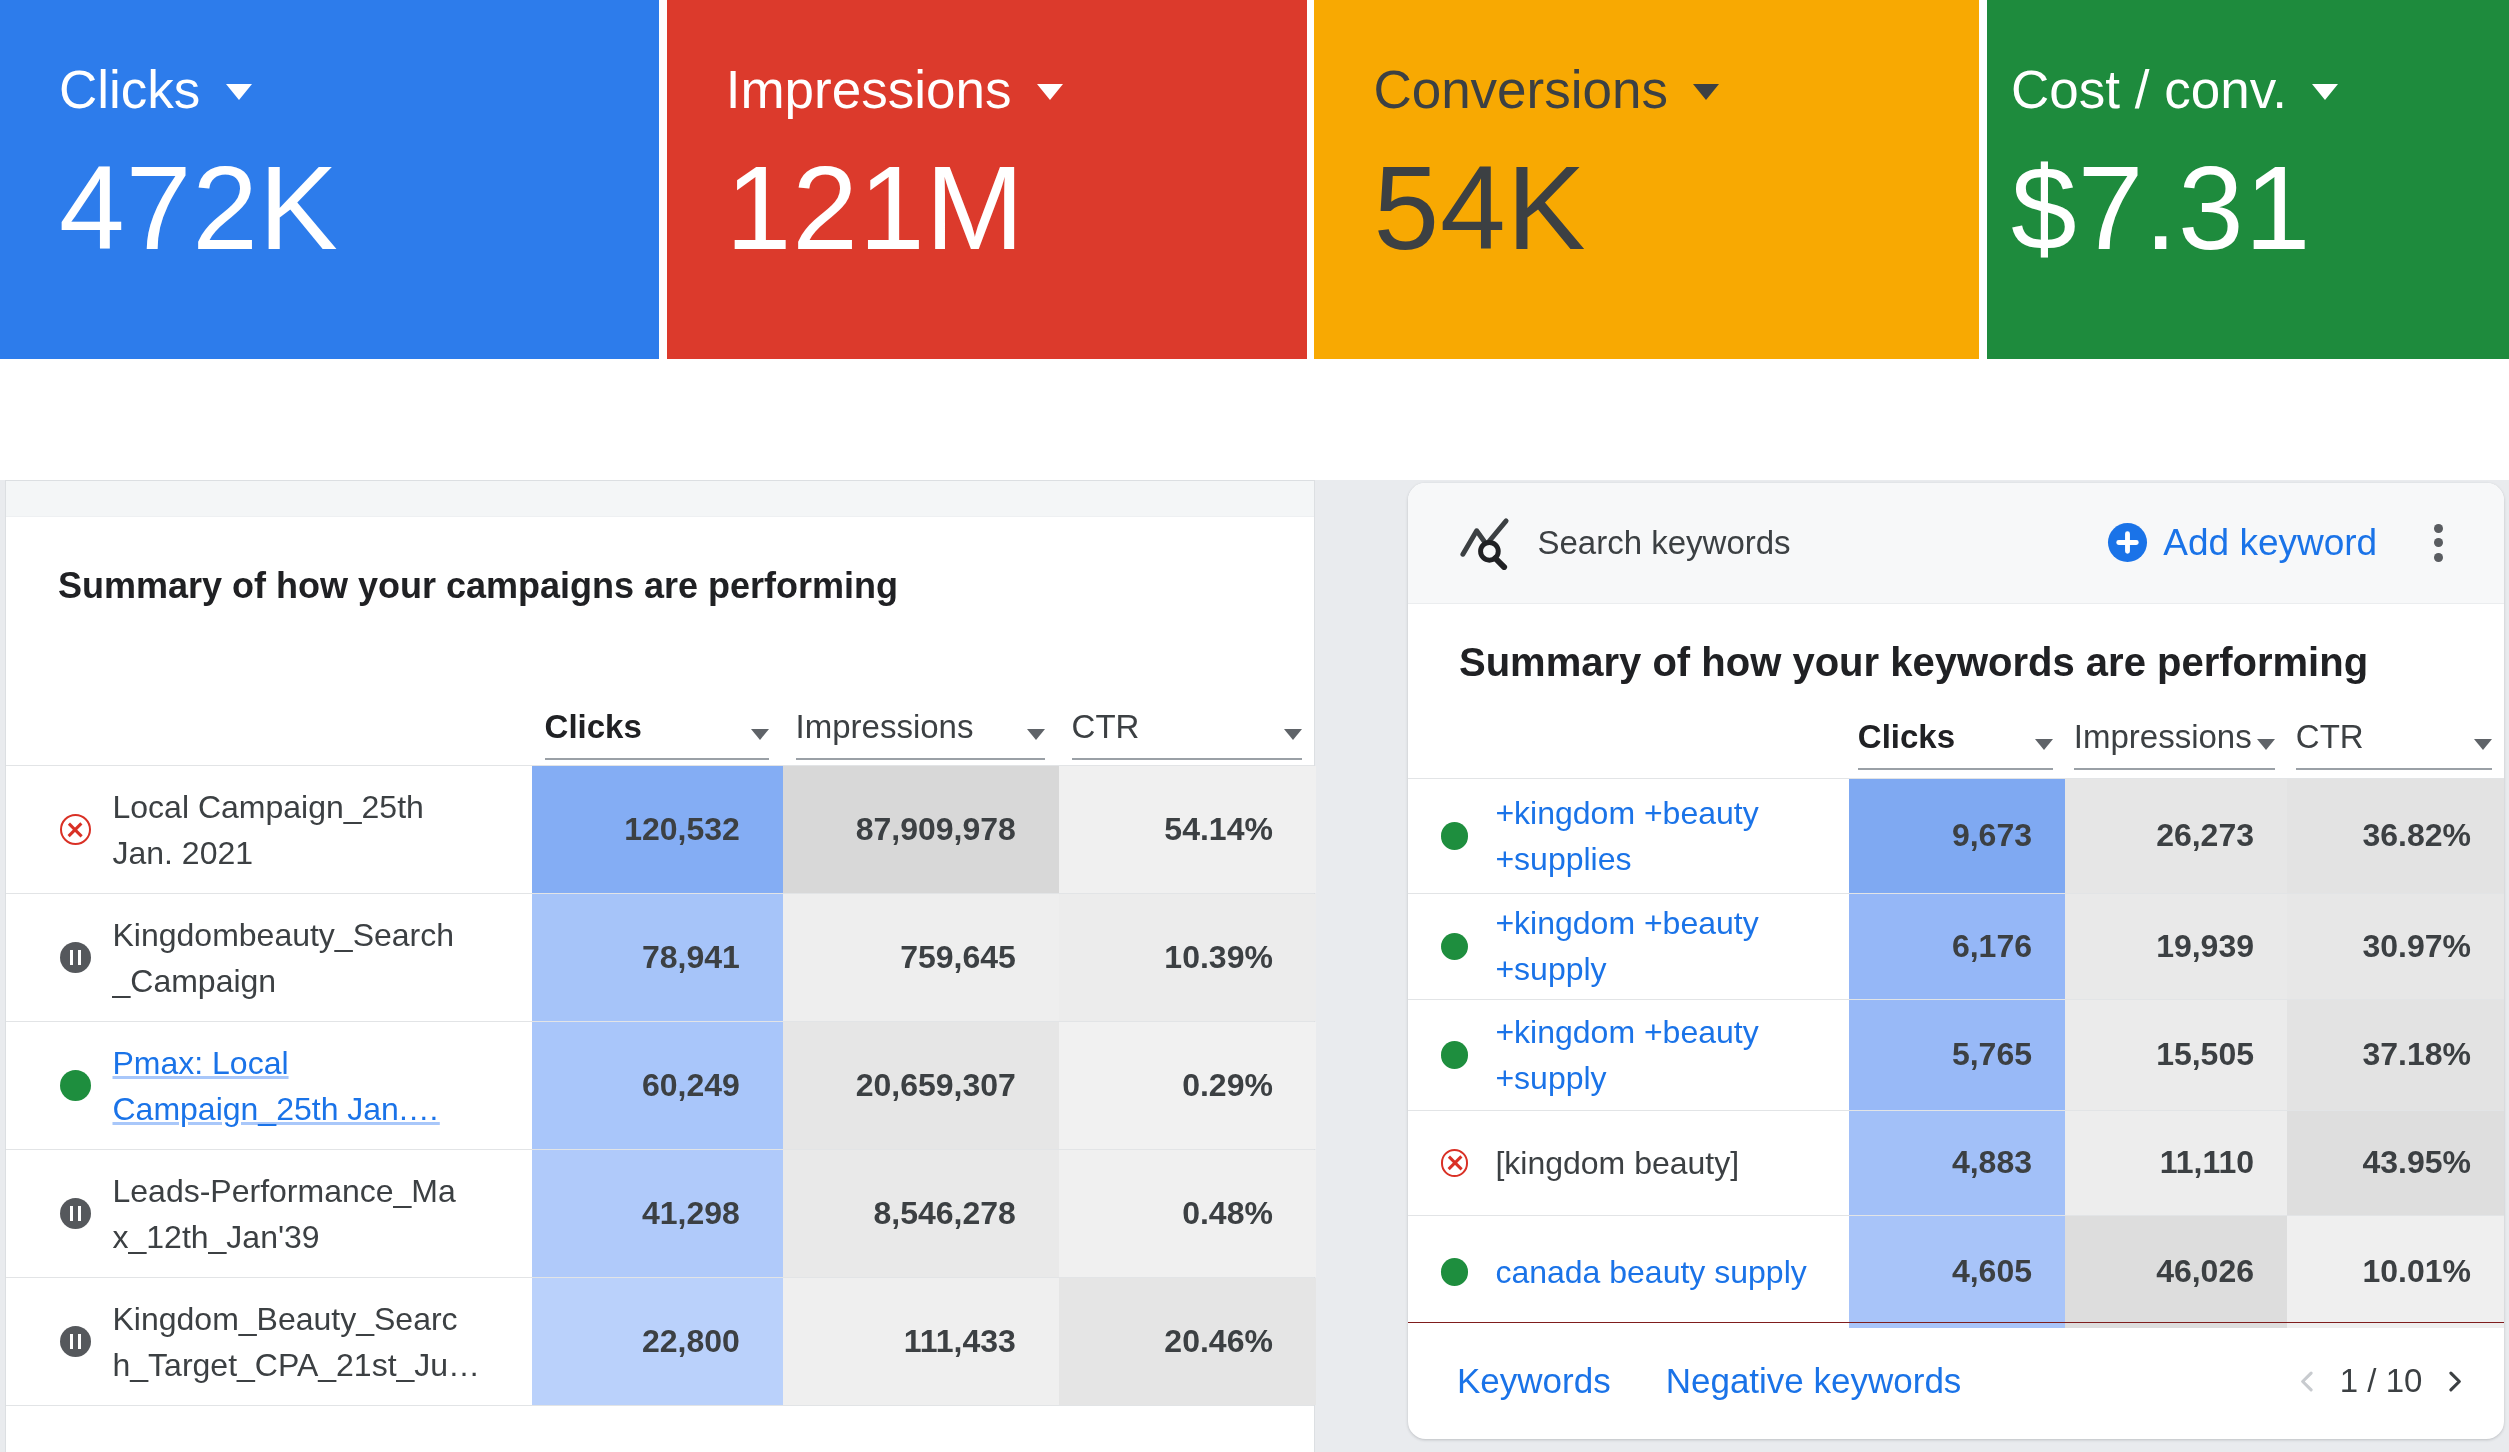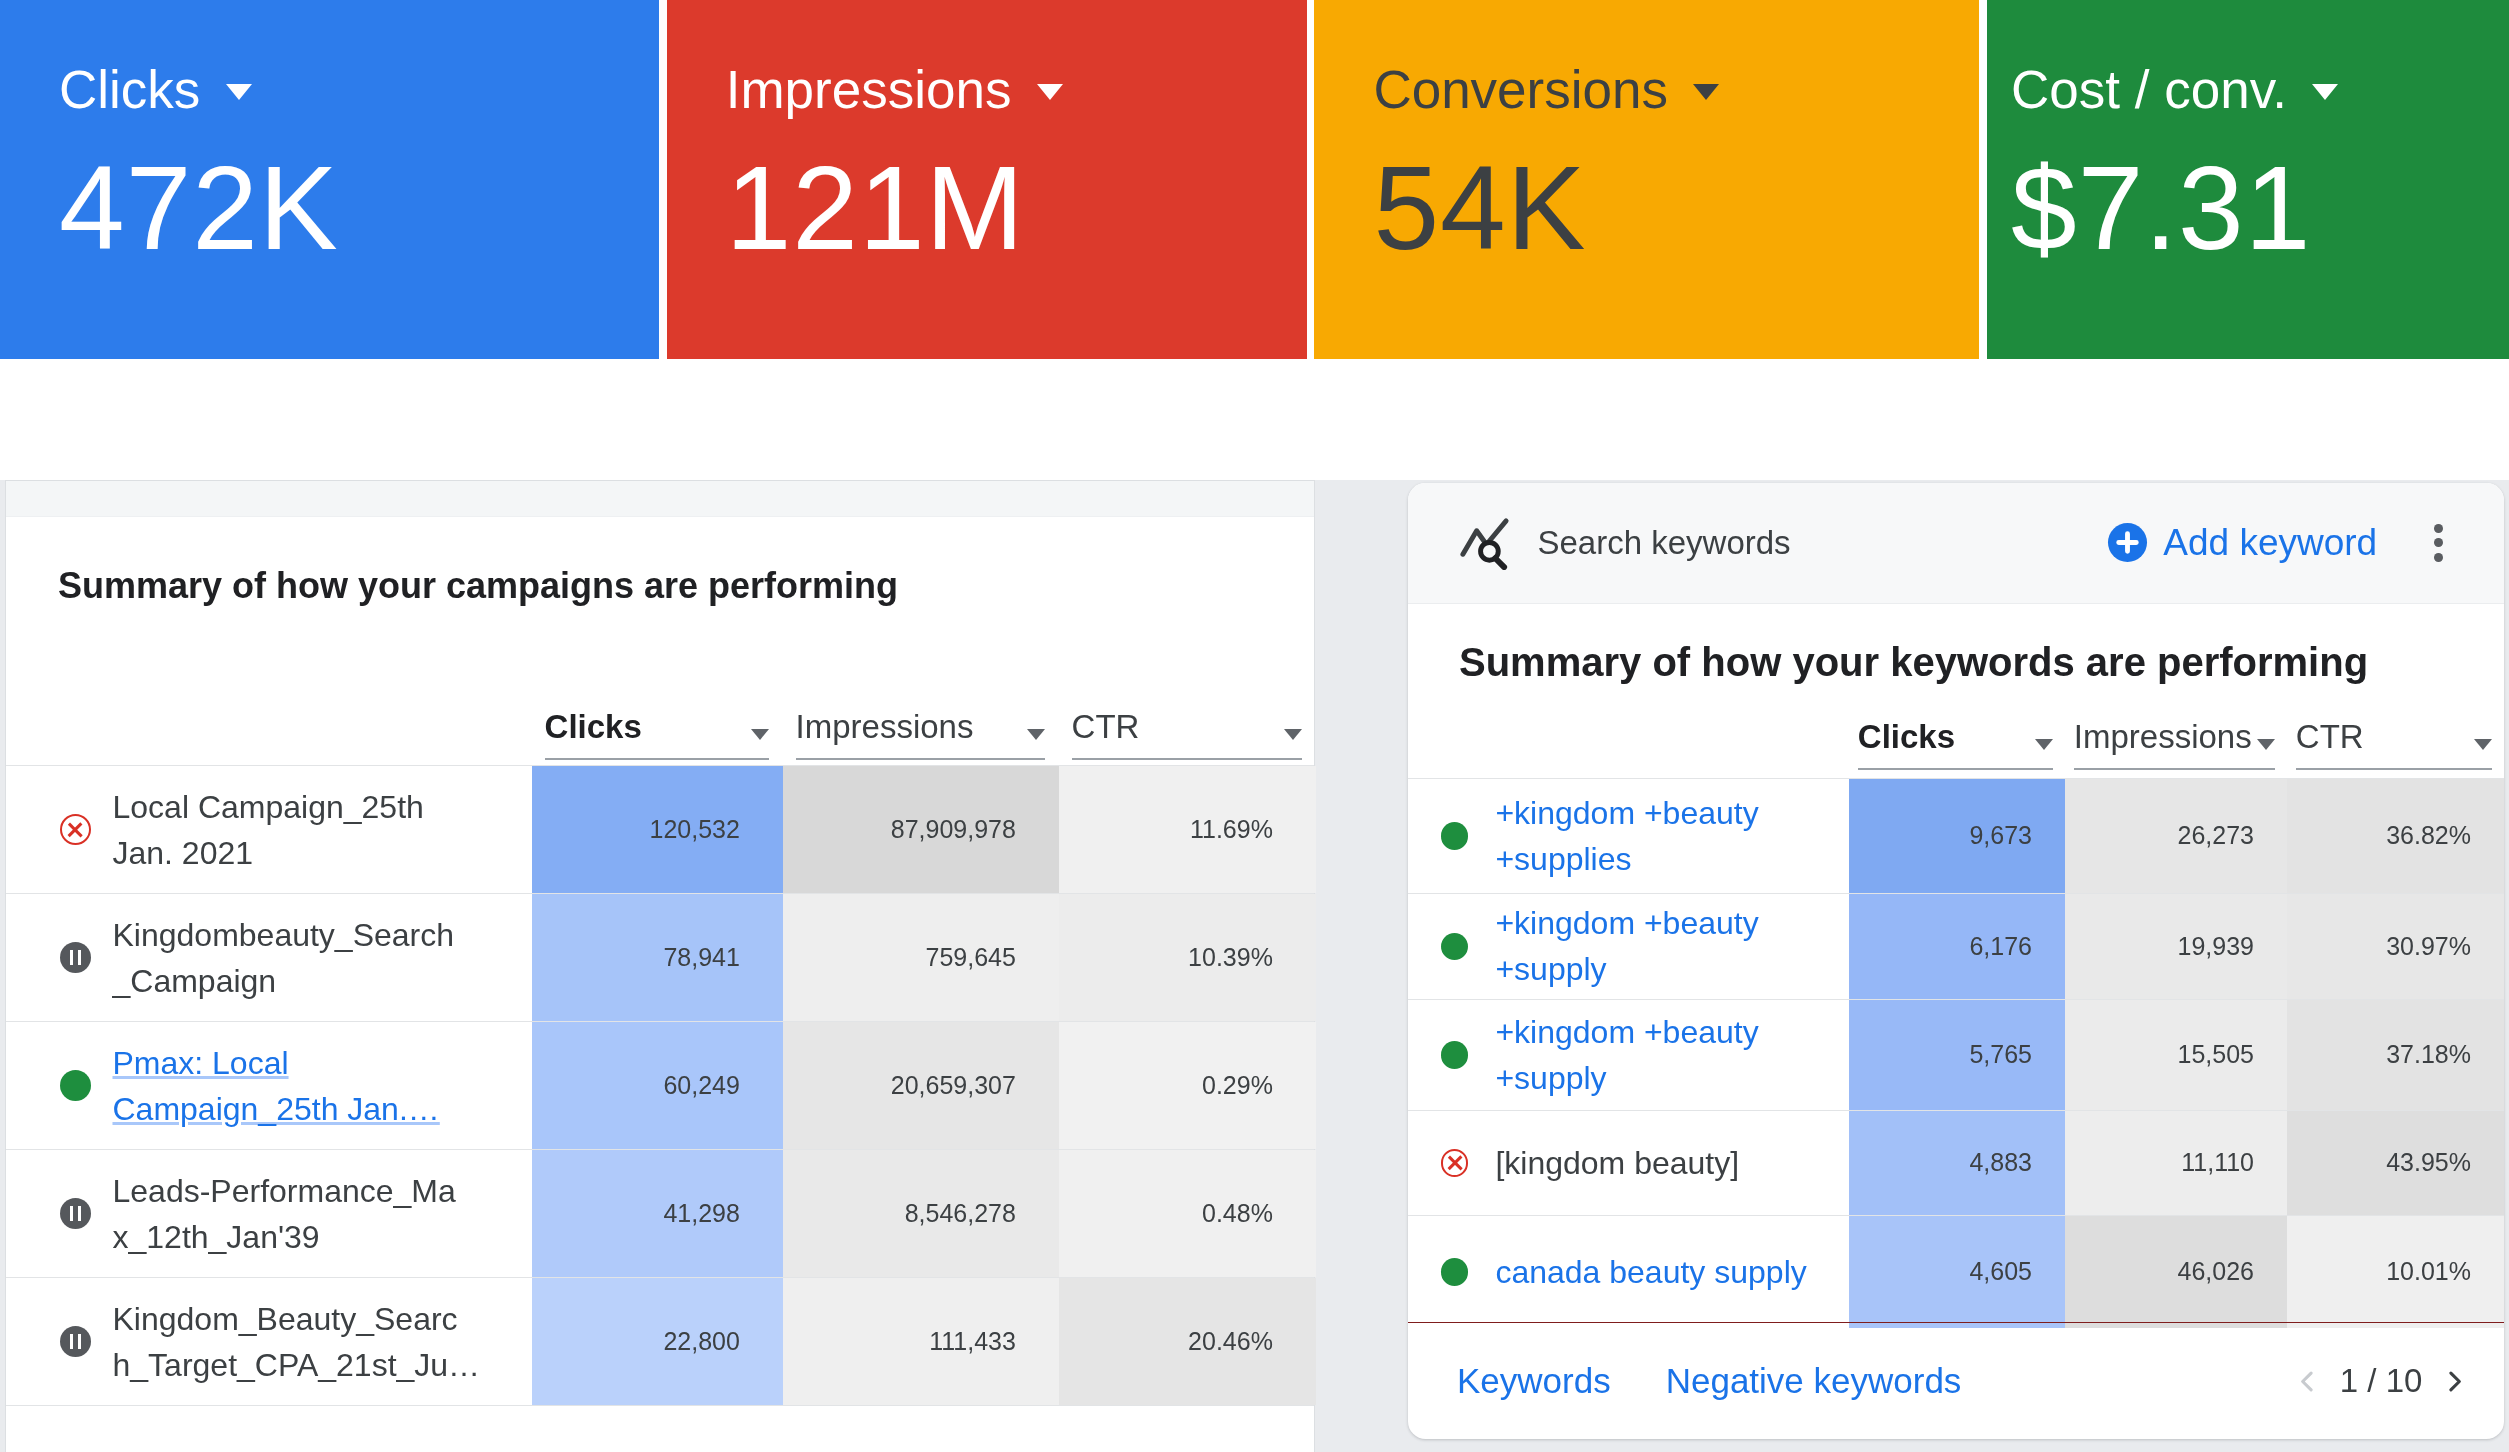--- a/index.html
+++ b/index.html
@@ -40,7 +40,7 @@
   .cell{display:flex;align-items:center;box-sizing:border-box;}
   .cell.name{padding-left:54px;gap:21.6px;}
   .rrow .cell.name{padding-left:33px;gap:27px;}
-  .cell.num{justify-content:flex-end;font-size:25px;color:#3c4043;}
+  .cell.num{justify-content:flex-end;font-size:32px;color:#3c4043;font-weight:bold;}
   .lrow .cell.num{padding-right:43px;}
   .rrow .cell.num{padding-right:33px;}
   .nm{font-size:32px;line-height:46px;white-space:pre-line;color:#3c4043;}

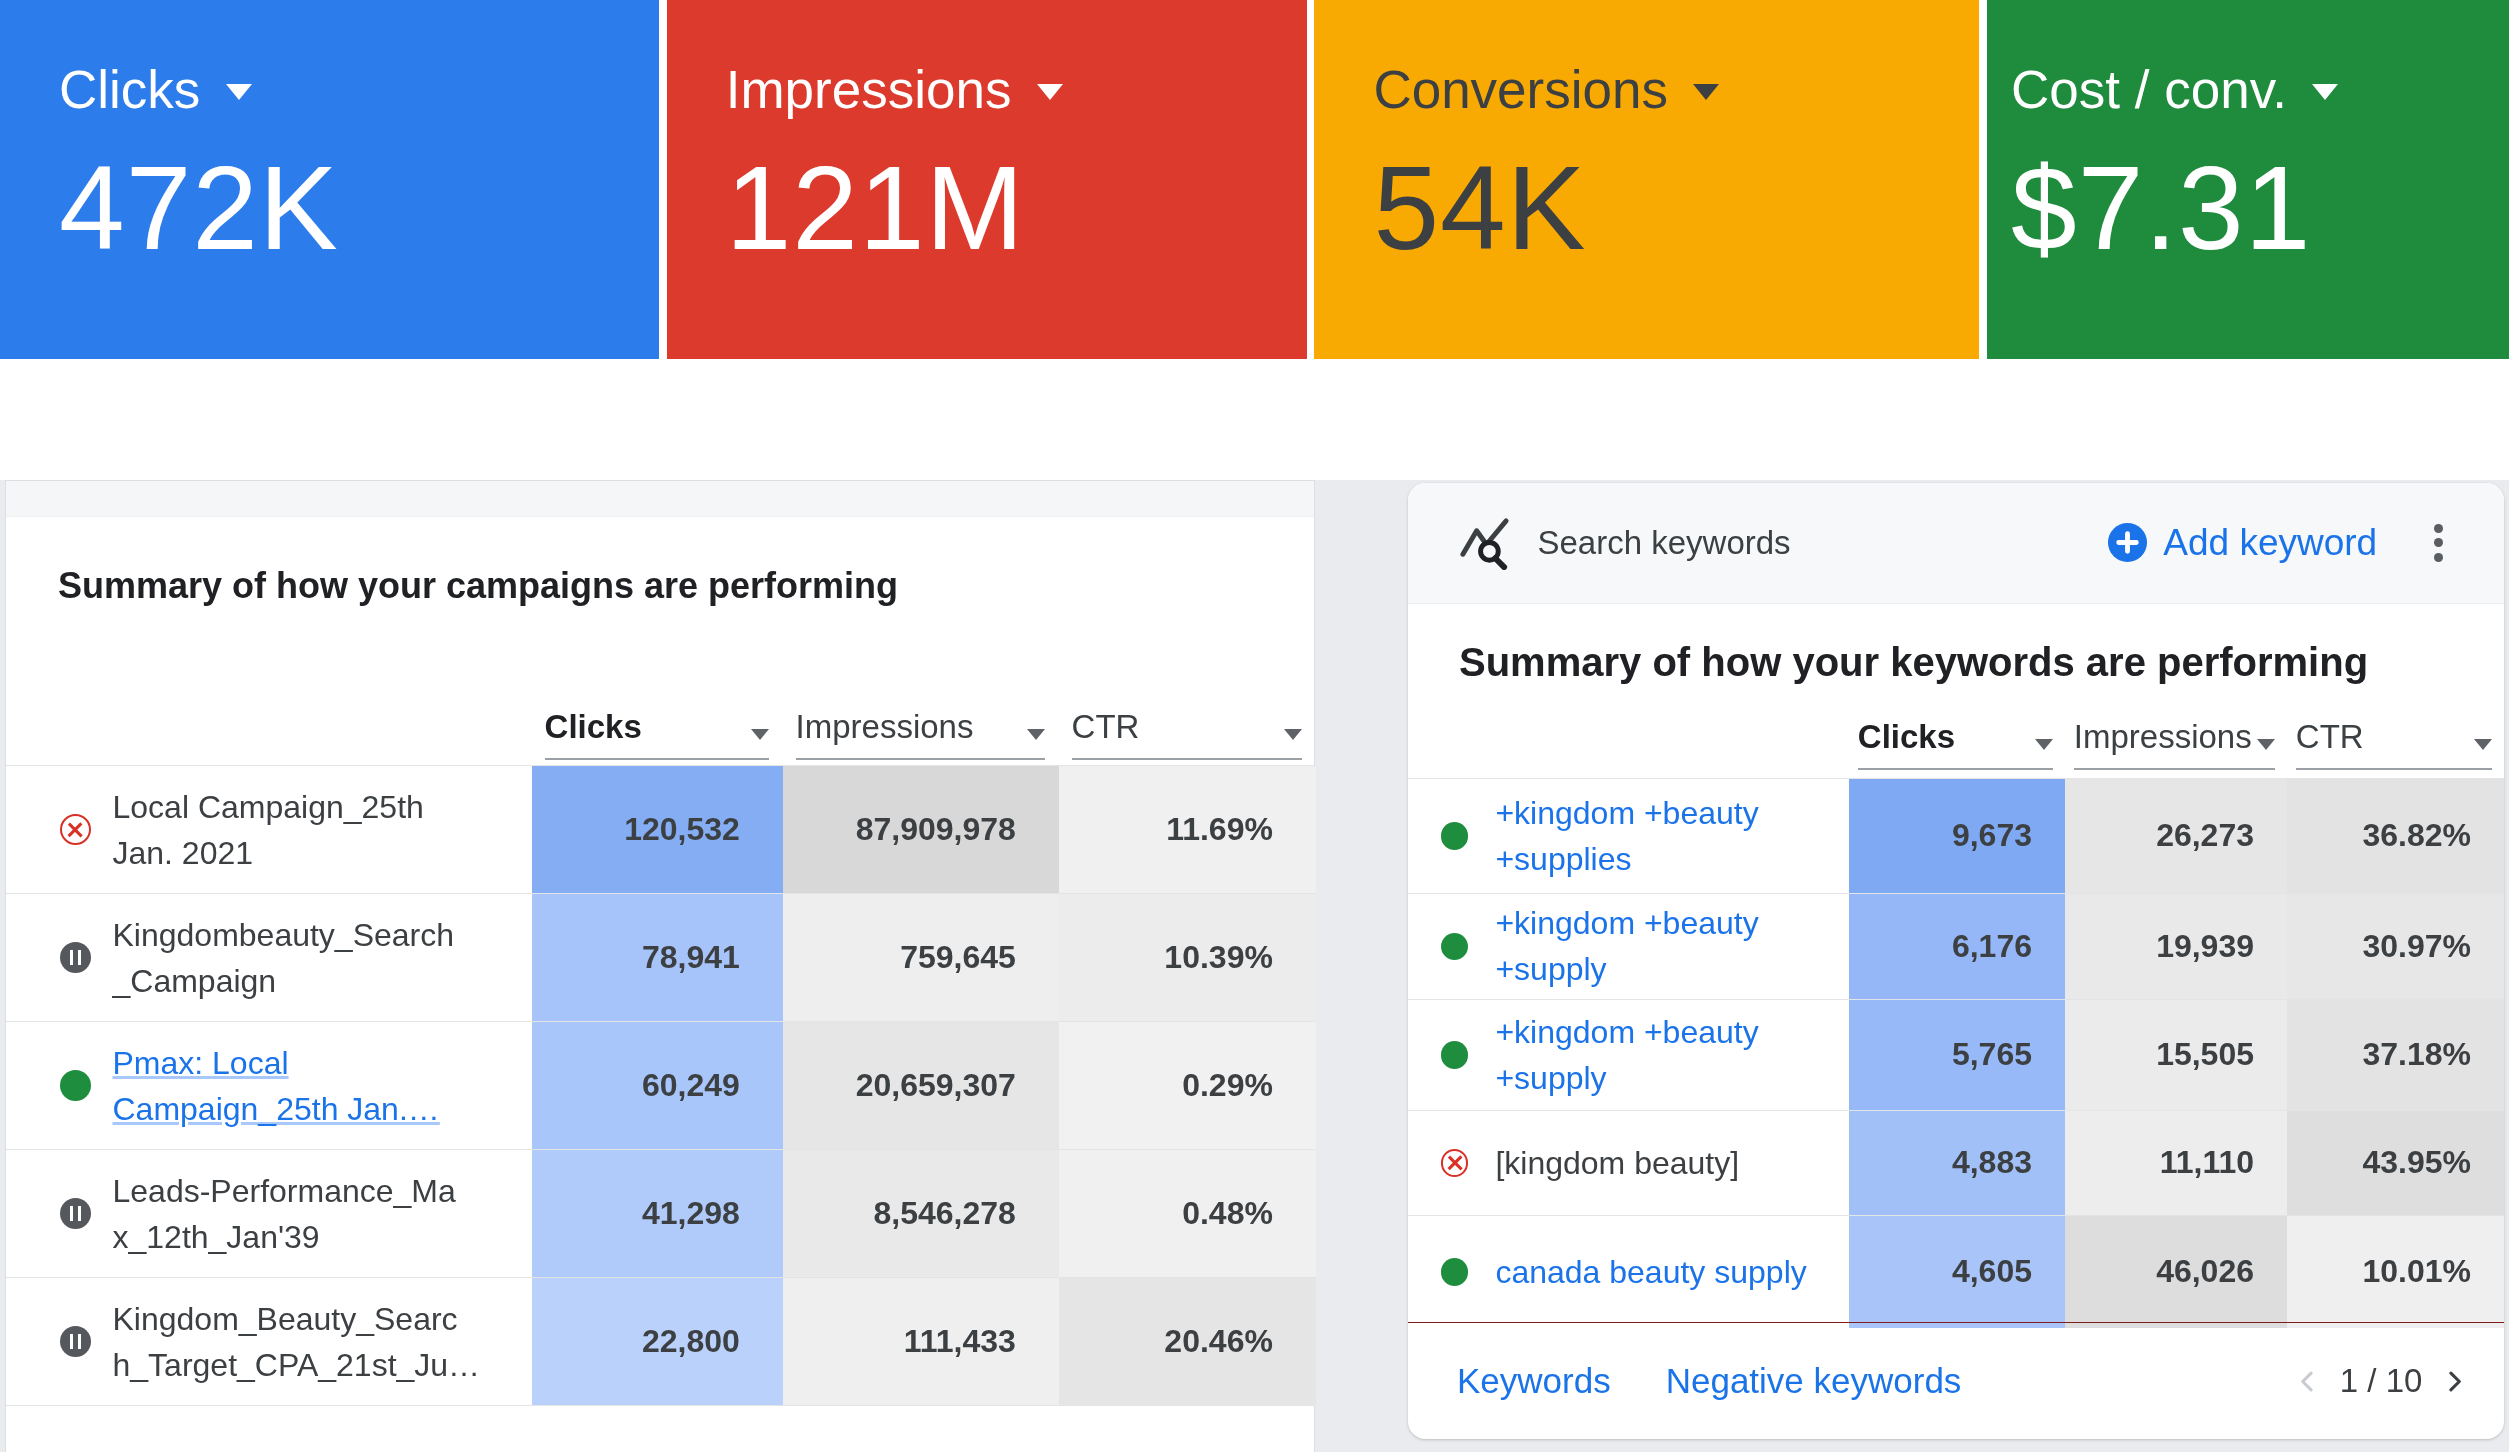--- a/index.html
+++ b/index.html
@@ -141,7 +141,7 @@
         </div>
         <div class="cell num" style="background: rgb(132, 173, 244);">120,532</div>
         <div class="cell num" style="background: rgb(216, 216, 216);">87,909,978</div>
-        <div class="cell num" style="background: rgb(240, 240, 240);">11.69%</div>
+        <div class="cell num" style="background: rgb(240, 240, 240);">54.14%</div>
       </div>
       <div class="lrow">
         <div class="cell name">

